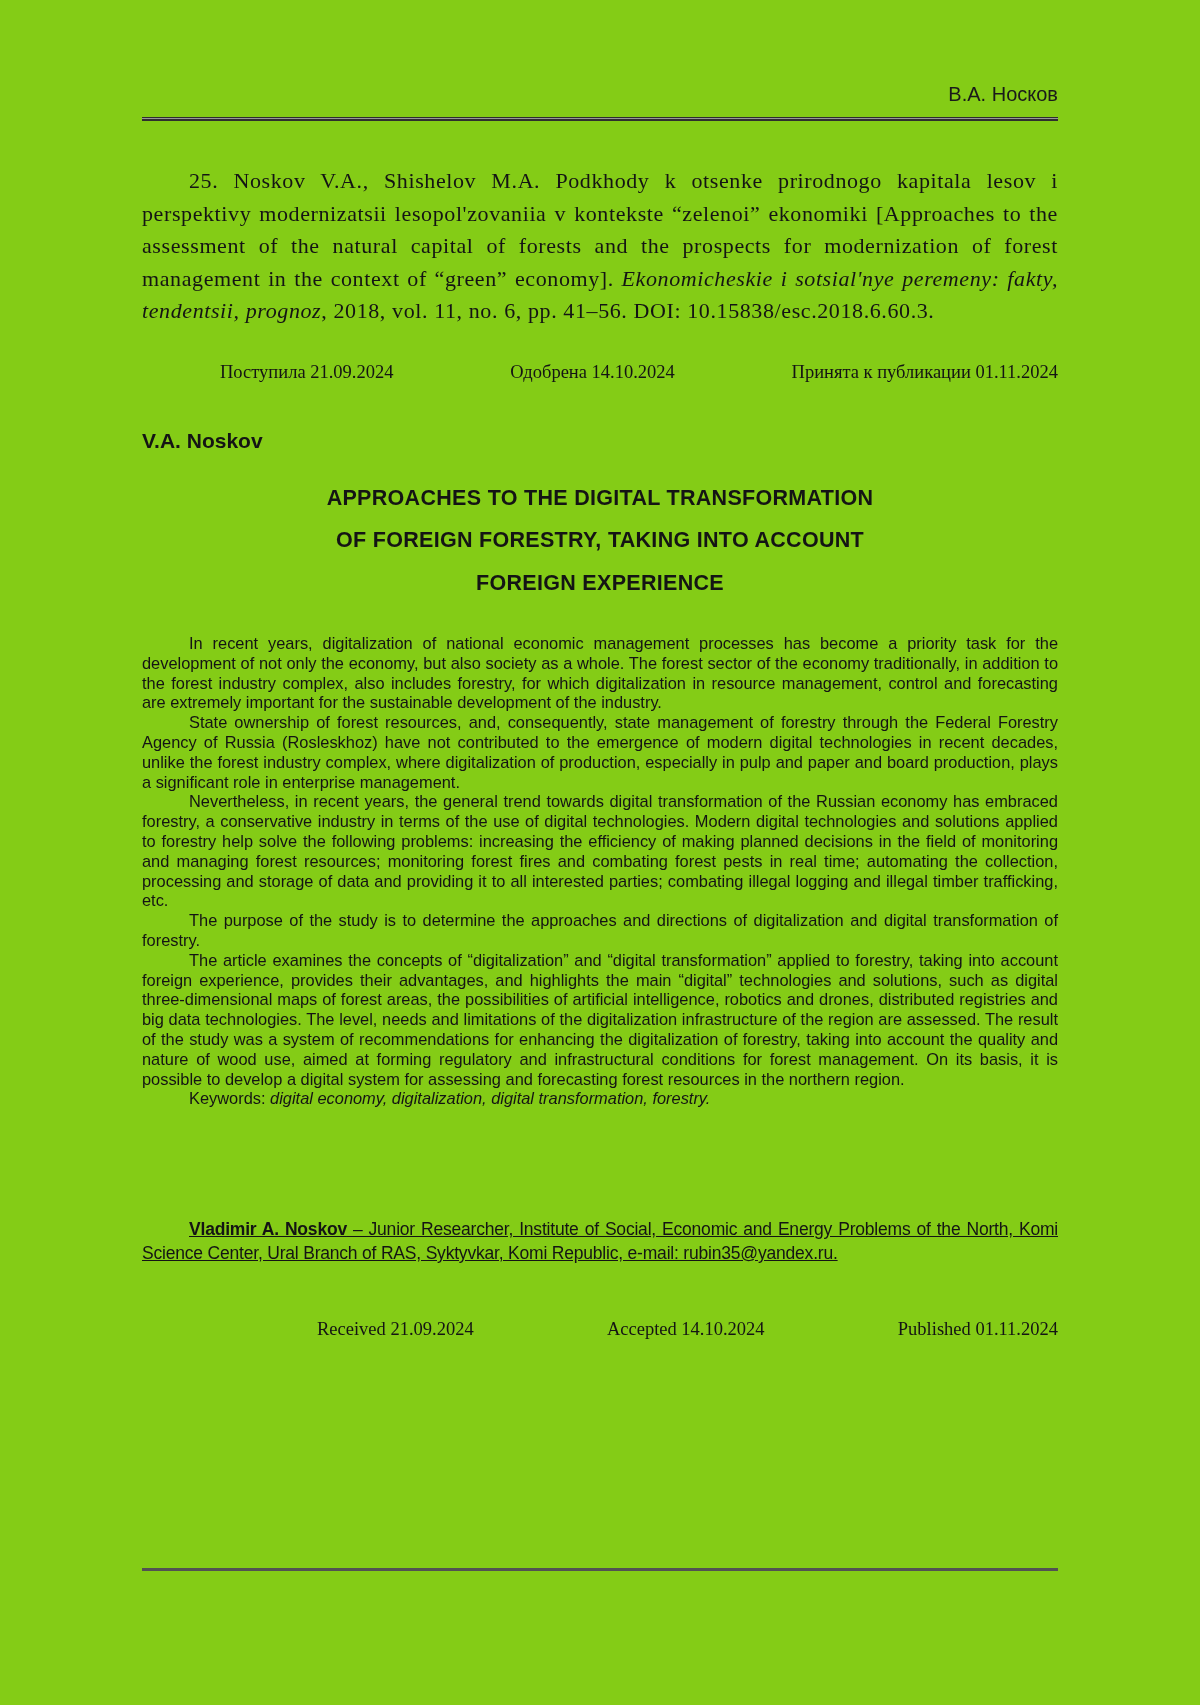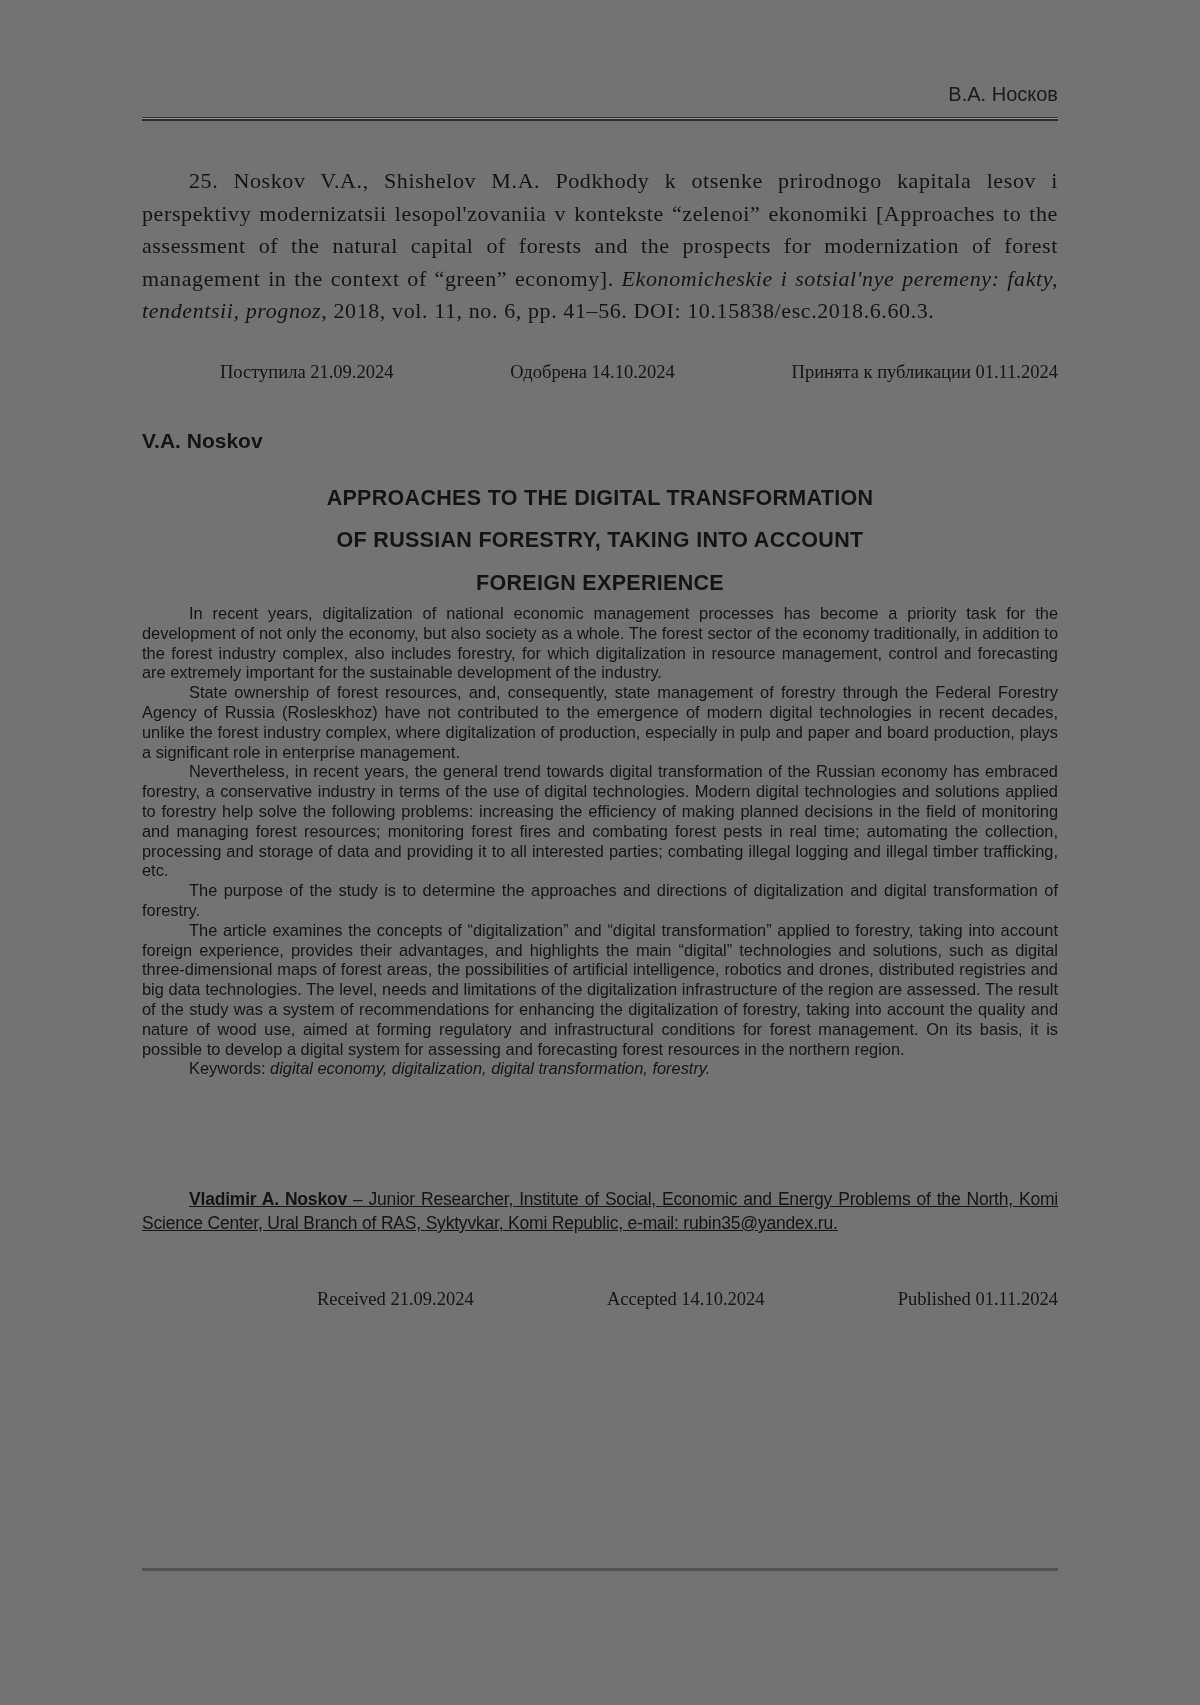--- a/index.html
+++ b/index.html
@@ -7,7 +7,7 @@
     position: relative;
     width: 1200px;
     height: 1705px;
-    background: #737373;
+    background: #84cc16;
     color: #141414;
     box-sizing: border-box;
     padding: 0 142px;

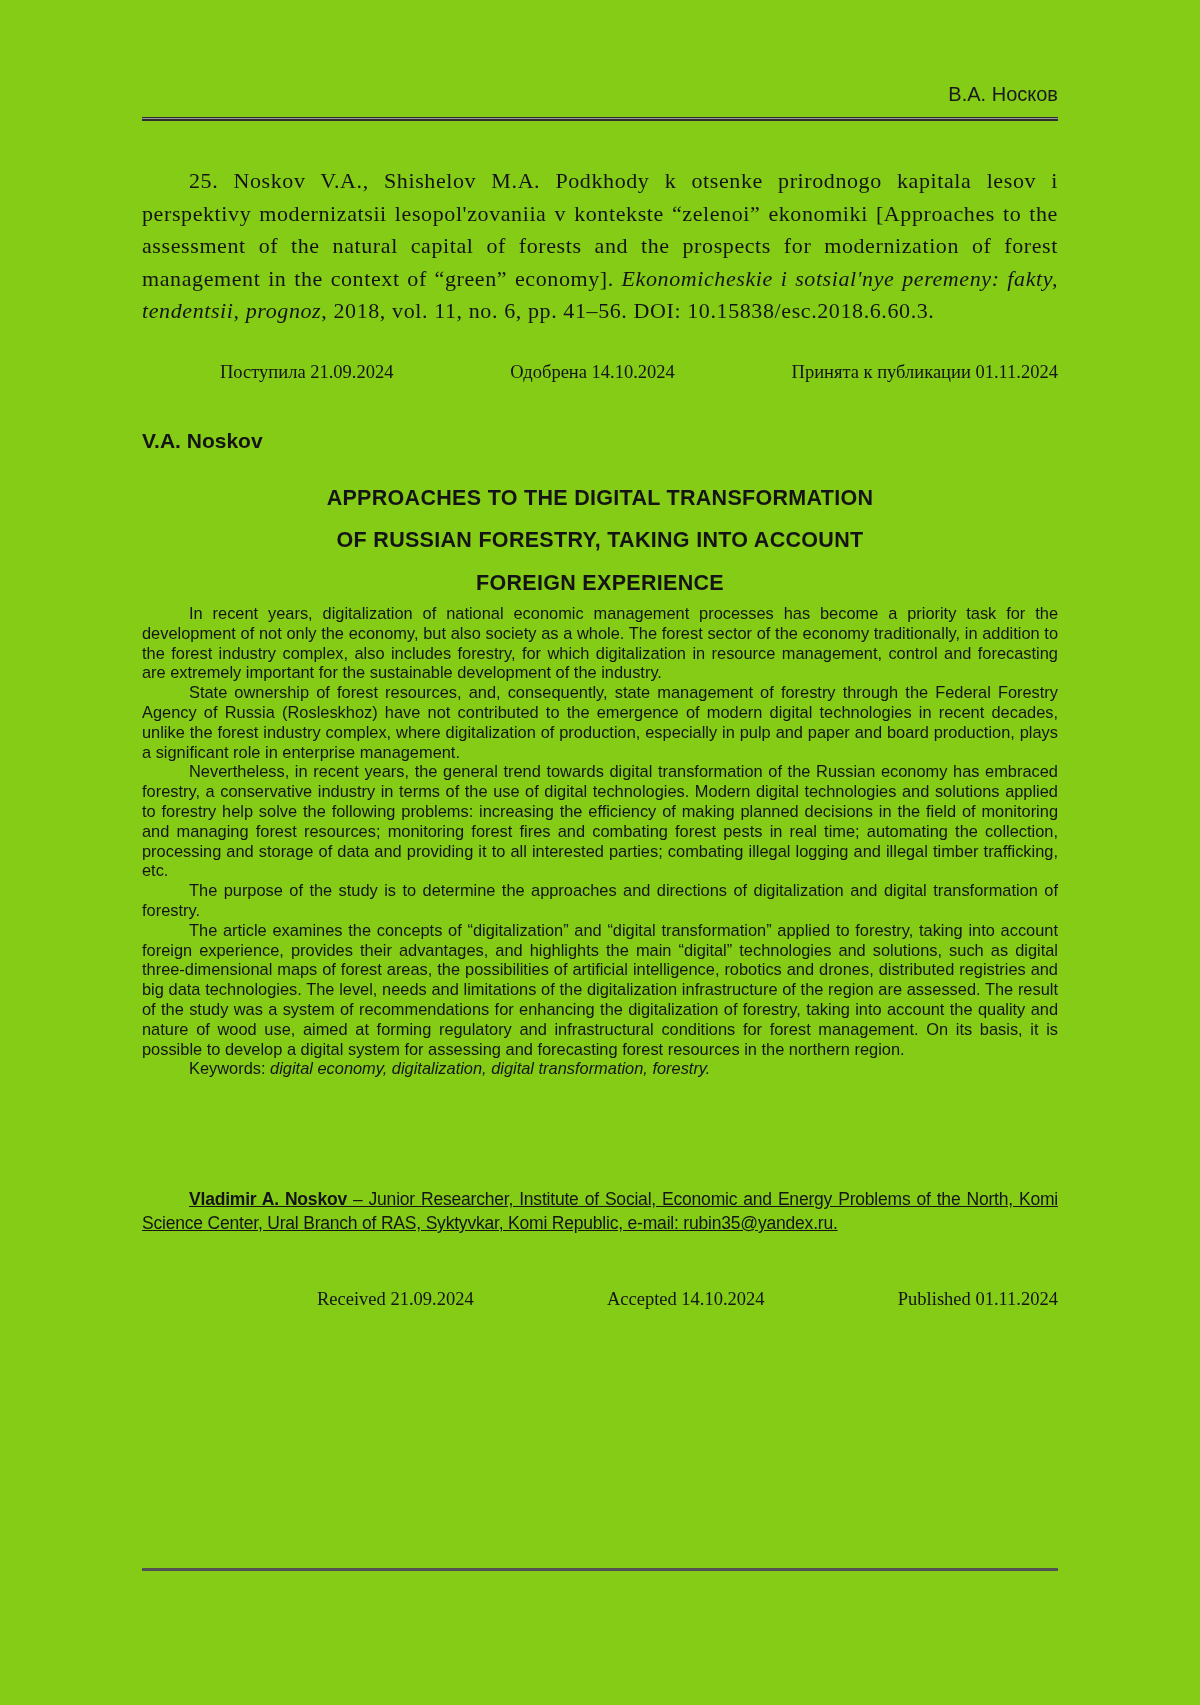--- a/index.html
+++ b/index.html
@@ -140,7 +140,7 @@
 
   <h1 class="article-title">
     <span>APPROACHES TO THE DIGITAL TRANSFORMATION</span>
-    <span>OF RUSSIAN FORESTRY, TAKING INTO ACCOUNT</span>
+    <span>OF FOREIGN FORESTRY, TAKING INTO ACCOUNT</span>
     <span>FOREIGN EXPERIENCE</span>
   </h1>
 

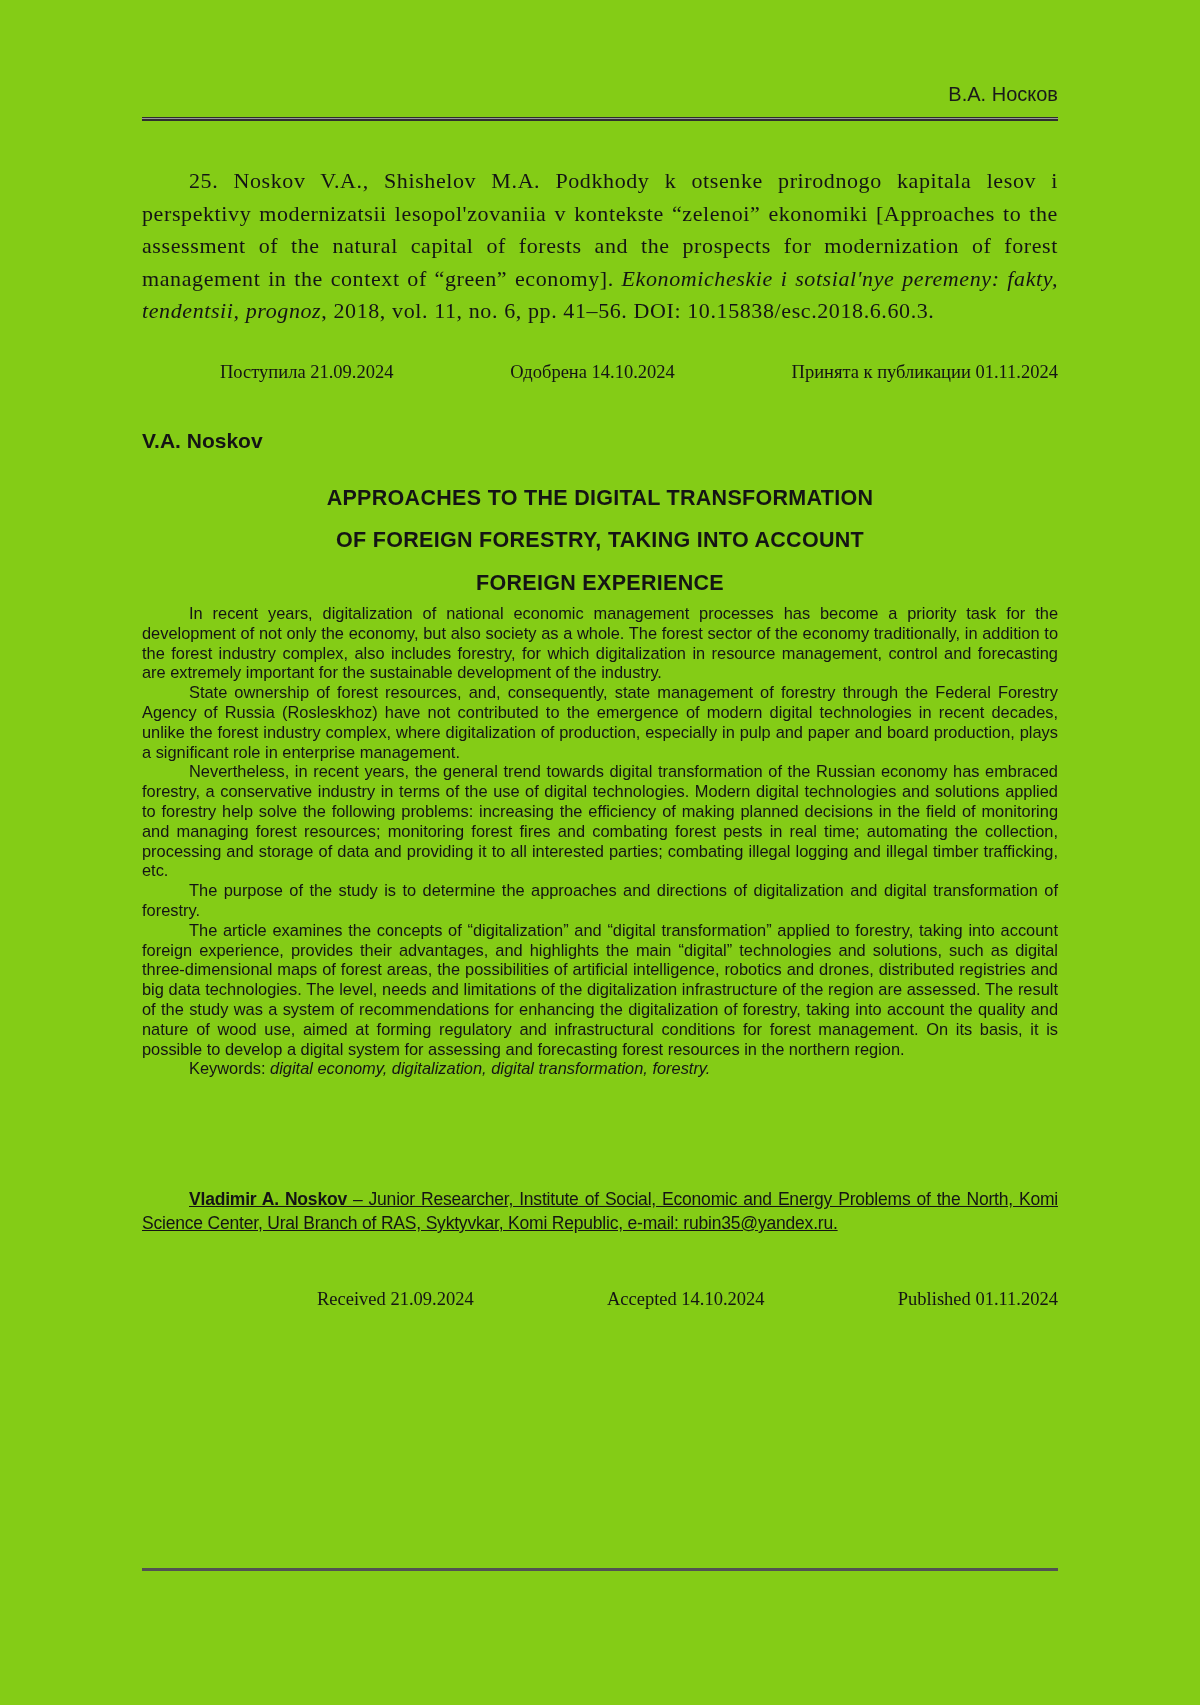--- a/index.html
+++ b/index.html
@@ -81,6 +81,7 @@
   .article-title span { display: block; }
 
   .abstract {
+    margin-top: 30px;
     font-family: "Liberation Sans", "DejaVu Sans", sans-serif;
     font-size: 16.4px;
     line-height: 19.8px;

